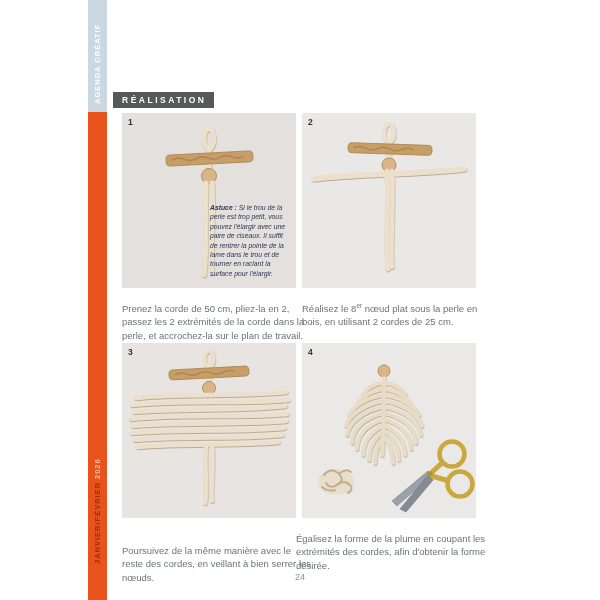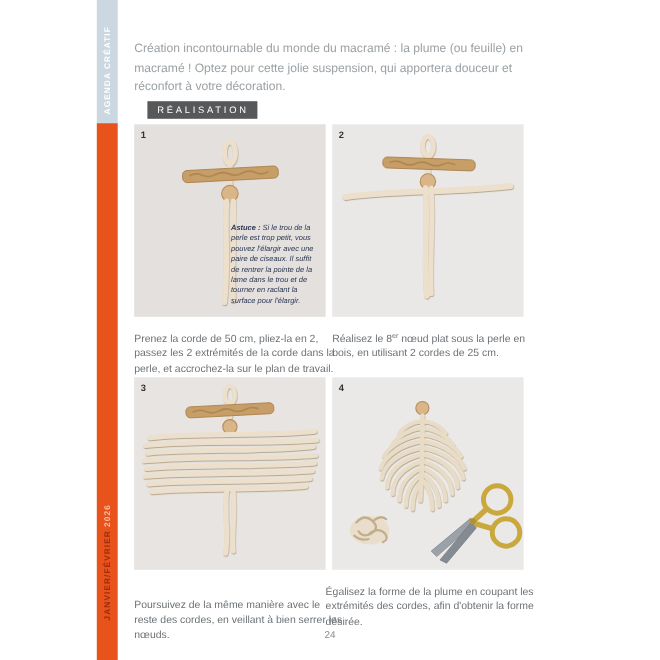--- a/index.html
+++ b/index.html
@@ -60,7 +60,6 @@
     <span class="month">JANVIER/FÉVRIER</span>&nbsp;<span class="year">2026</span>
   </div>
 
-  <p class="intro">Création incontournable du monde du macramé : la plume (ou feuille) en macramé ! Optez pour cette jolie suspension, qui apportera douceur et réconfort à votre décoration.</p>
 
   <div class="badge">RÉALISATION</div>
 

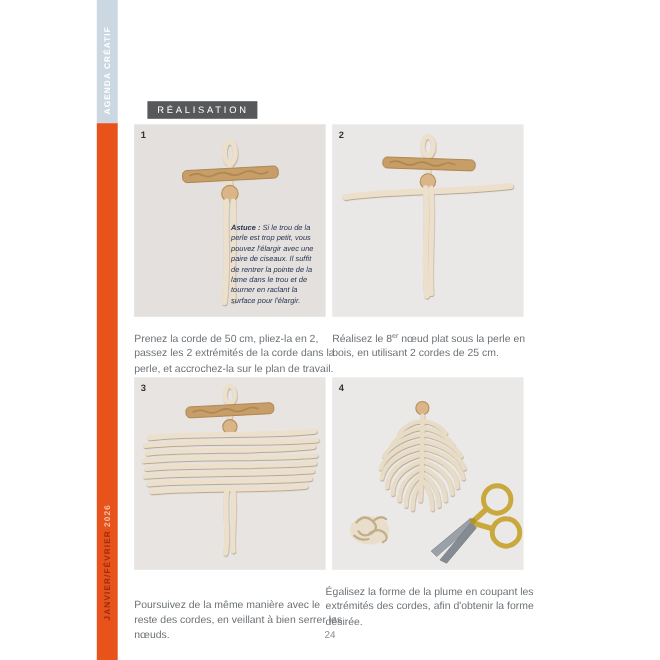--- a/index.html
+++ b/index.html
@@ -20,8 +20,8 @@
   
   .intro{position:absolute;left:122px;top:25px;width:370px;
          font-size:11px;line-height:17.5px;color:#9ba1a5;}
-  .badge{position:absolute;left:134px;top:92px;background:#57585a;color:#ffffff;
-         font-size:8.5px;font-weight:normal;letter-spacing:2.5px;padding:3px 8px 3px 9px;}
+  .badge{position:absolute;left:113px;top:92px;background:#57585a;color:#ffffff;
+         font-size:8.5px;font-weight:bold;letter-spacing:2.5px;padding:3px 8px 3px 9px;}
 
   
   .photo{position:absolute;width:174px;height:175px;}

